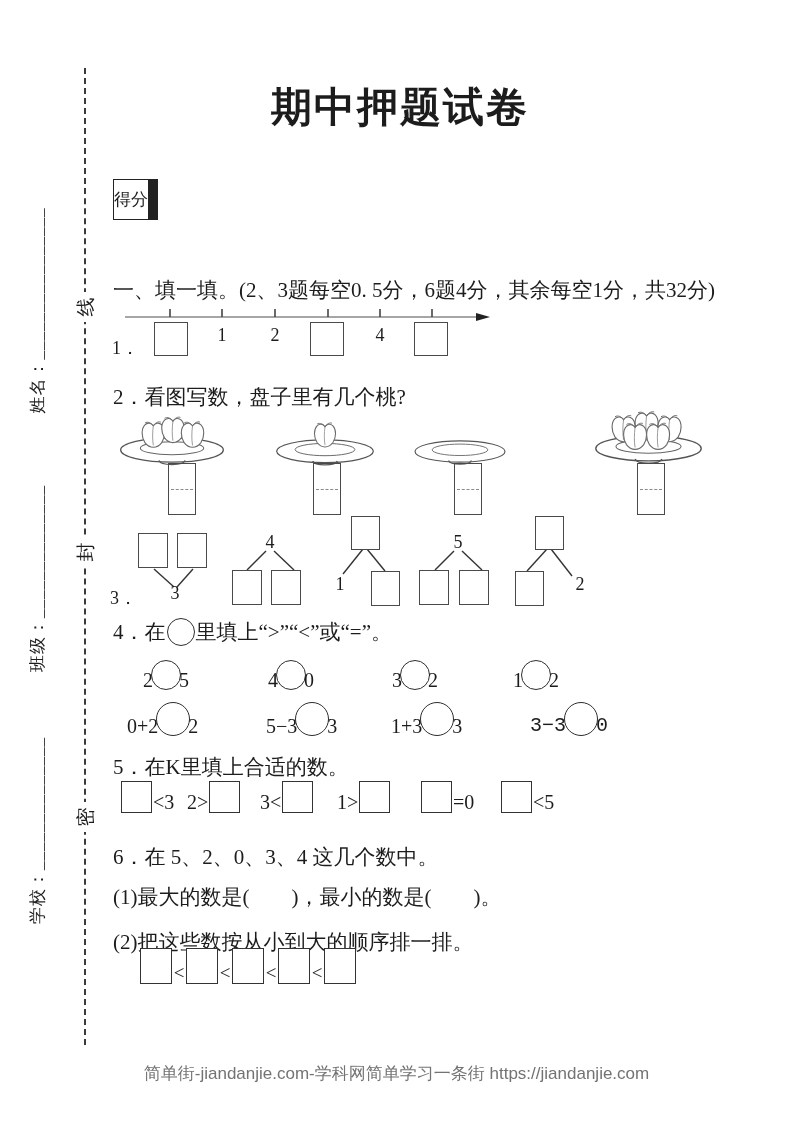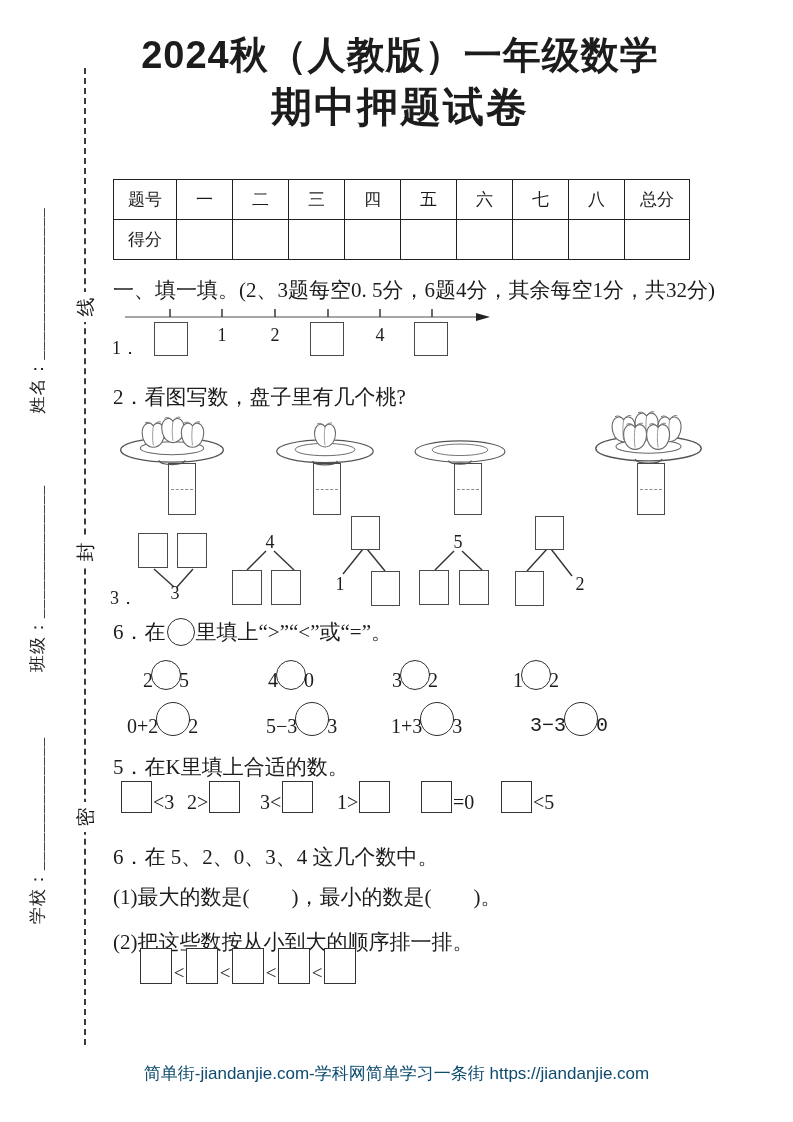--- a/index.html
+++ b/index.html
@@ -89,7 +89,6 @@
   <div class="seal-char" style="left:71px;top:539px;">封</div>
   <div class="seal-char" style="left:71px;top:804px;">密</div>
 
-  <div class="abs" id="title1">2024秋（人教版）一年级数学</div>
   <div class="abs" id="title2">期中押题试卷</div>
 
   <table id="score-table">

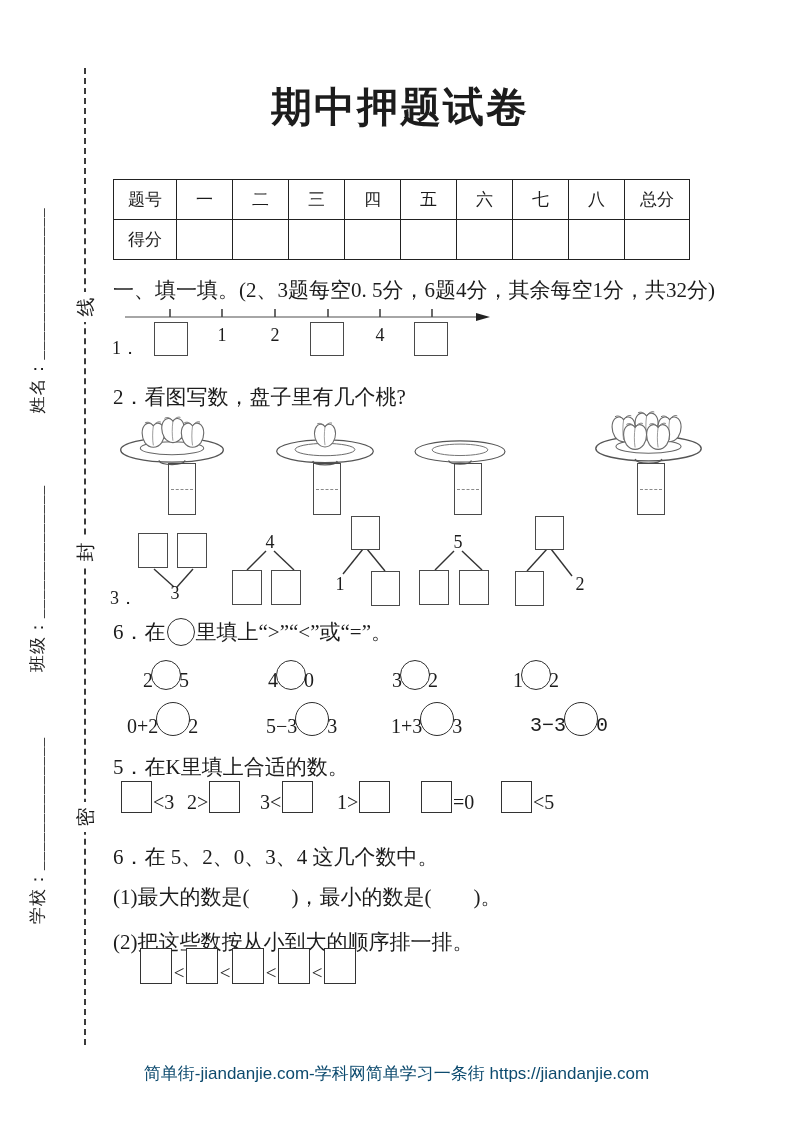--- a/index.html
+++ b/index.html
@@ -93,18 +93,6 @@
 
   <table id="score-table">
     <tbody>
-        <tr>
-      <td class="c-label">题号</td>
-      <td class="c-num">一</td>
-      <td class="c-num">二</td>
-      <td class="c-num">三</td>
-      <td class="c-num">四</td>
-      <td class="c-num">五</td>
-      <td class="c-num">六</td>
-      <td class="c-num">七</td>
-      <td class="c-num">八</td>
-      <td class="c-total">总分</td>
-    </tr>
     <tr>
       <td>得分</td>
       <td></td>

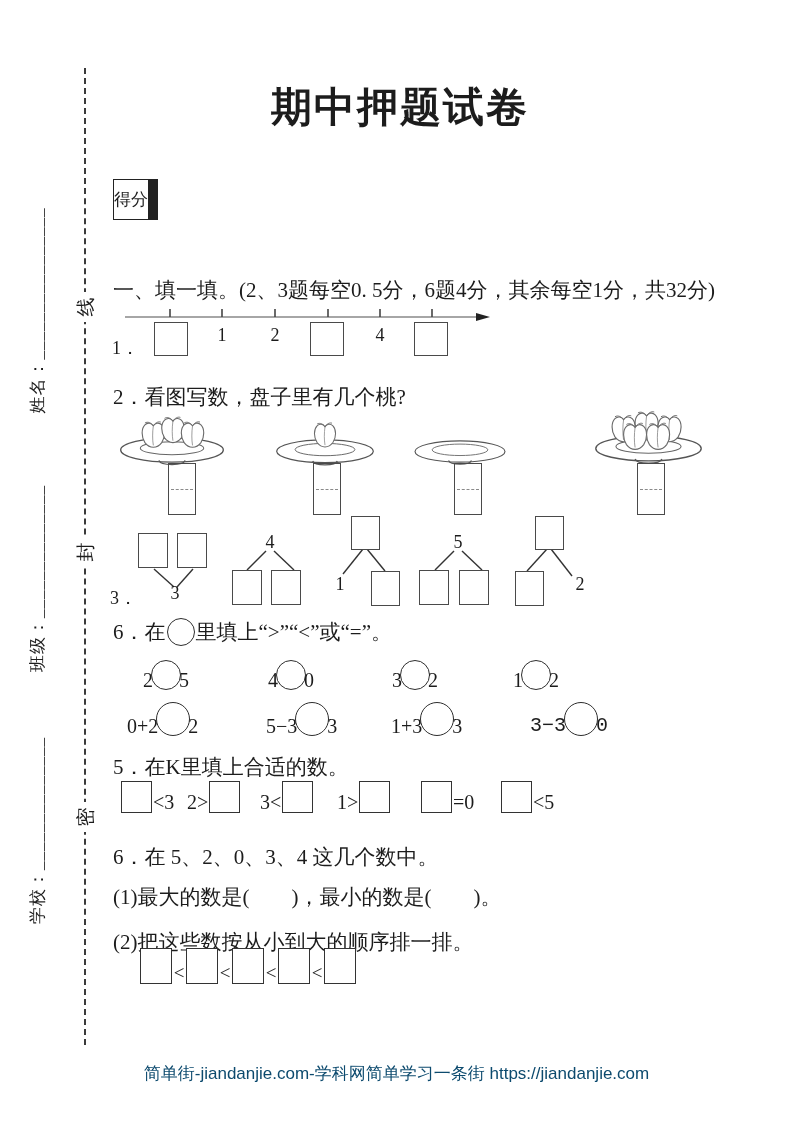--- a/index.html
+++ b/index.html
@@ -217,7 +217,7 @@
   </div>
 
   <div class="abs qtext" style="left:113px;top:618px;">
-    <span>6．在</span><span class="hdr-circle"></span><span>里填上“&gt;”“&lt;”或“=”。</span>
+    <span>4．在</span><span class="hdr-circle"></span><span>里填上“&gt;”“&lt;”或“=”。</span>
   </div>
 
   <span class="cmp" style="left:143px;top:660px;">

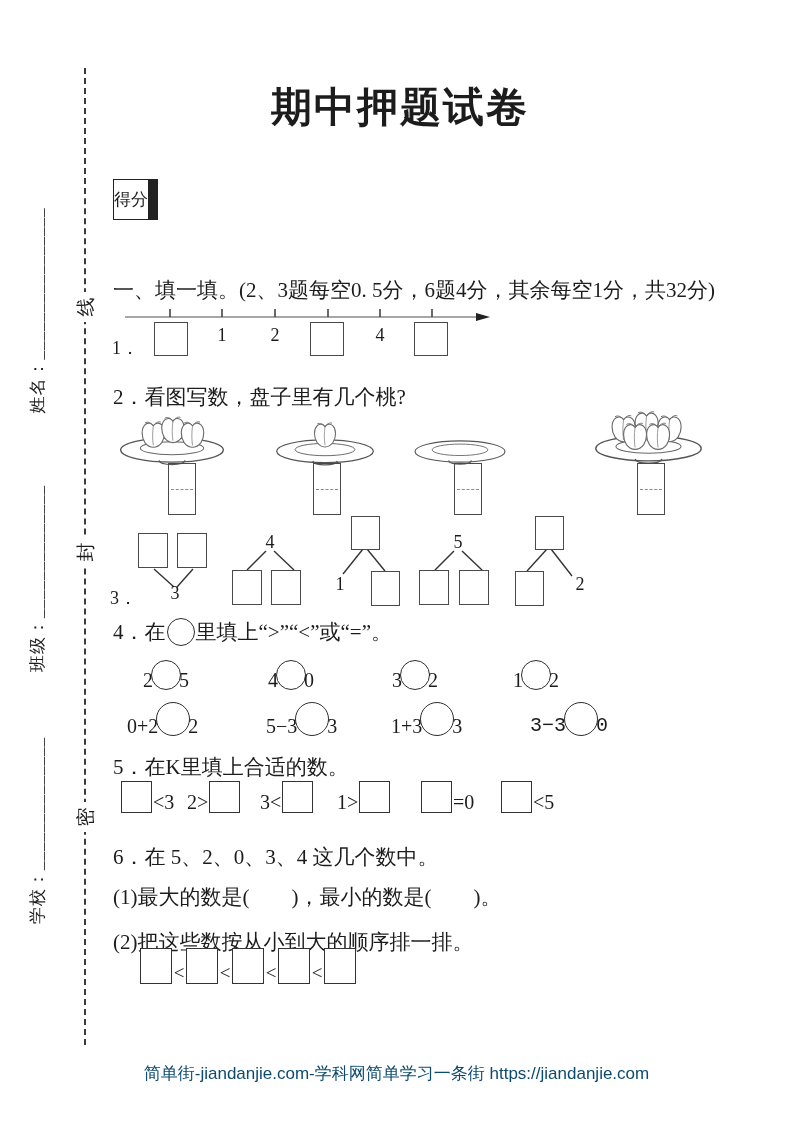--- a/index.html
+++ b/index.html
@@ -62,7 +62,7 @@
   #page-num{left:0;top:1024px;width:793px;text-align:center;font-family:"Liberation Sans",sans-serif;
             font-weight:700;font-size:15px;}
   #footer-line{left:0;top:1062px;width:793px;text-align:center;font-family:"Liberation Sans",sans-serif;
-               font-size:17px;color:#0c4a6e;}
+               font-size:17px;color:#737373;}
   svg{overflow:visible;}
 </style>
 </head>

